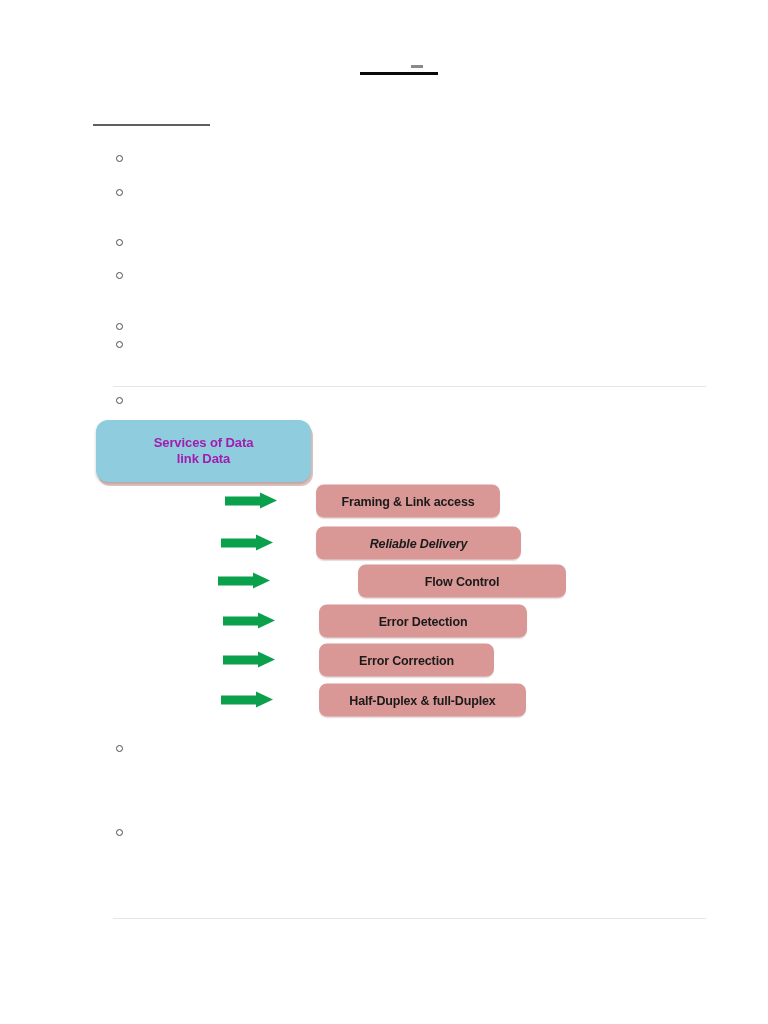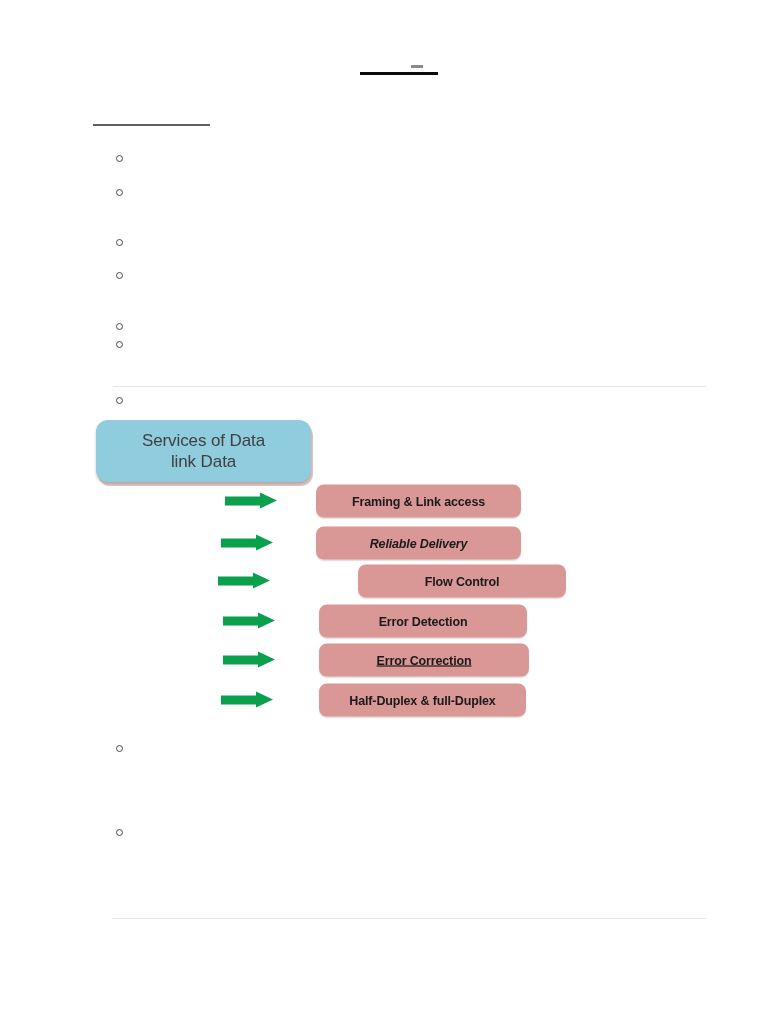--- a/index.html
+++ b/index.html
@@ -96,10 +96,10 @@
     text-align: center;
   }
   .title-card-text {
-    font-size: 17px;
-    font-weight: normal;
+    font-size: 13px;
+    font-weight: bold;
     line-height: 1.24;
-    color: #404040;
+    color: #a21caf;
     letter-spacing: -0.1px;
     padding: 0 10px;
   }

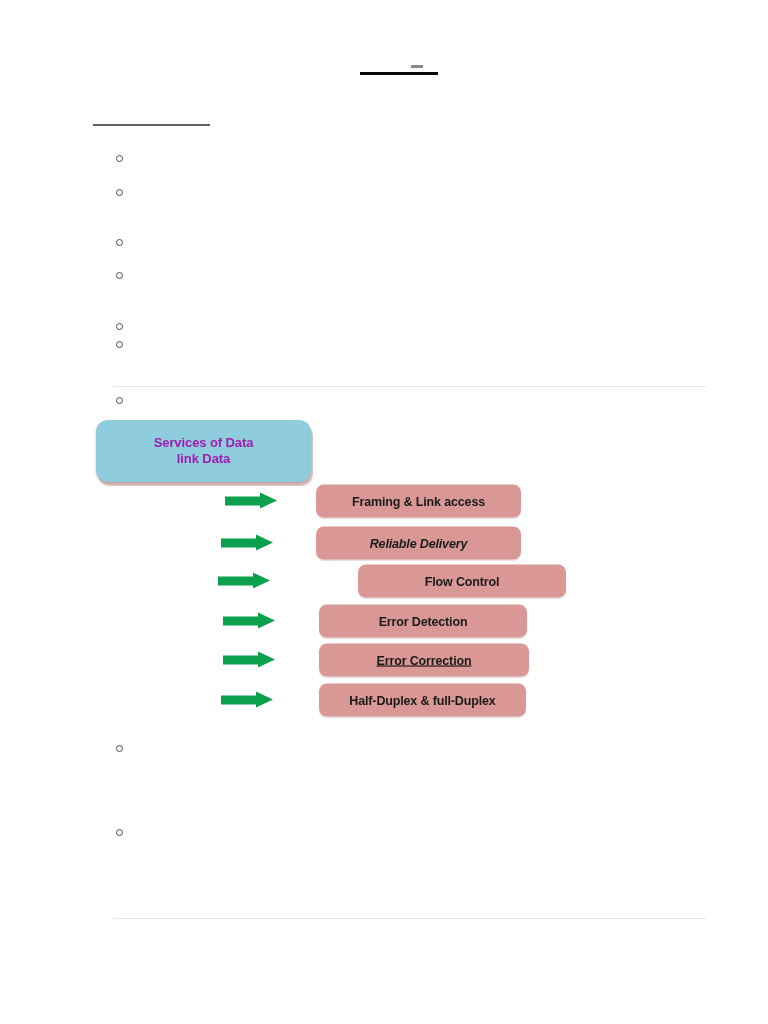--- a/index.html
+++ b/index.html
@@ -197,7 +197,7 @@
         <span class="shaft"></span>
         <span class="head"></span>
       </div>
-      <div class="service-box" style="left:226px; width:205px;">
+      <div class="service-box" style="left:226px; width:184px;">
         <span class="service-box-text">Framing &amp; Link access</span>
       </div>
     </div>

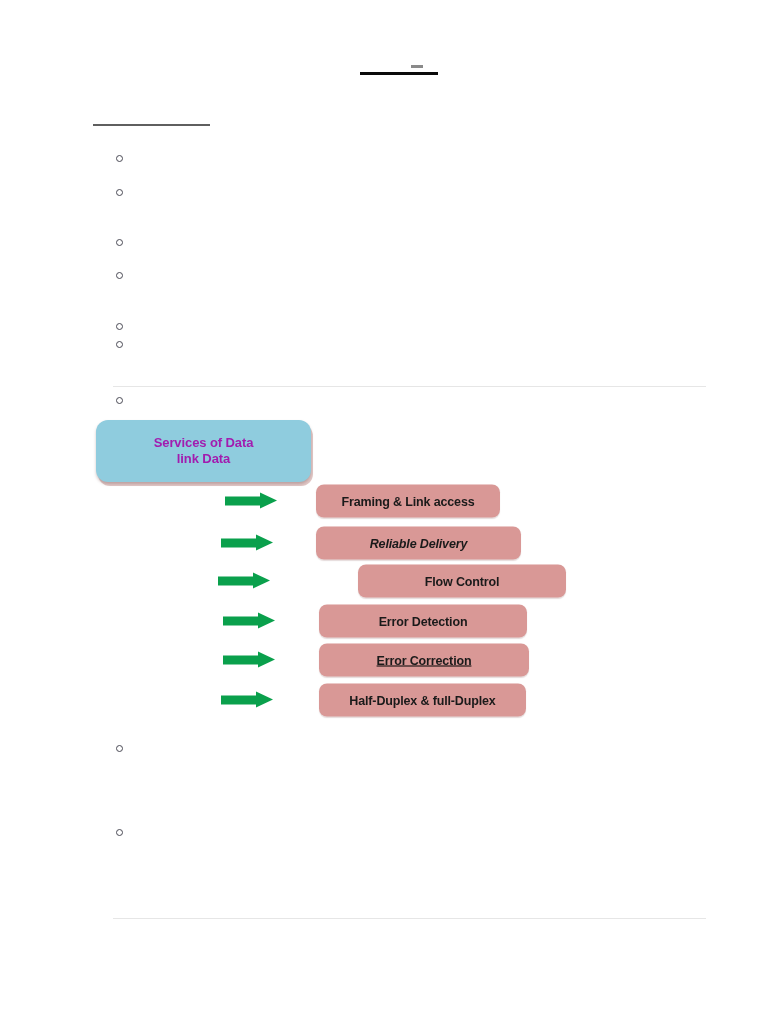--- a/index.html
+++ b/index.html
@@ -237,7 +237,7 @@
         <span class="shaft"></span>
         <span class="head"></span>
       </div>
-      <div class="service-box" style="left:229px; width:210px;text-decoration:underline;">
+      <div class="service-box" style="left:229px; width:175px;">
         <span class="service-box-text">Error Correction</span>
       </div>
     </div>

